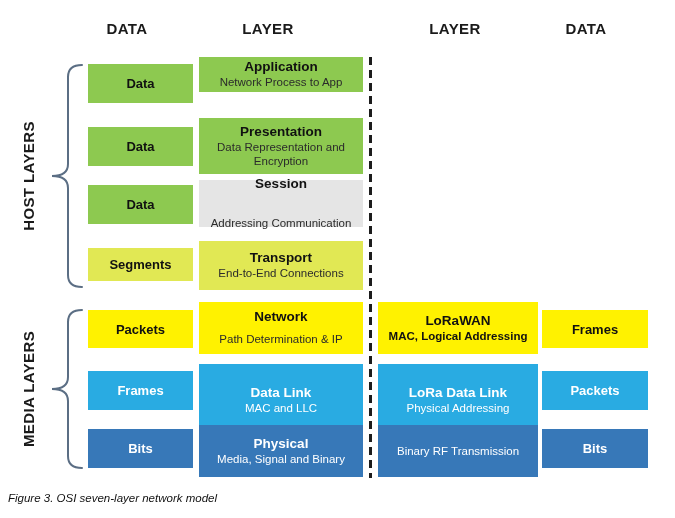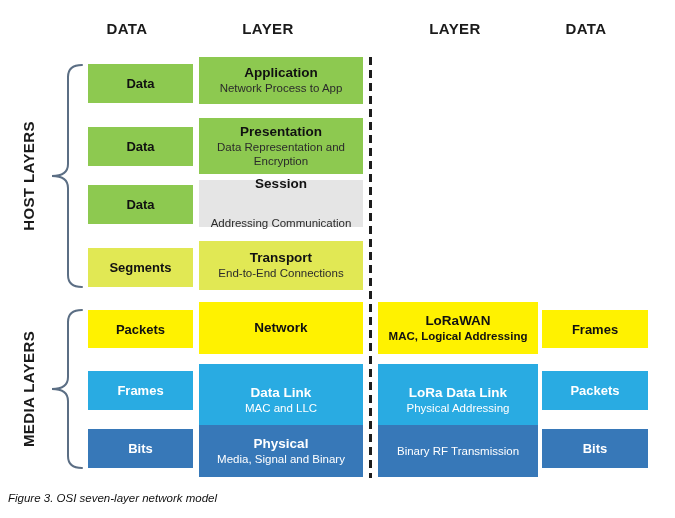--- a/index.html
+++ b/index.html
@@ -55,7 +55,7 @@
   .clr{left:378px;width:160px;}
   .cdr{left:542px;width:106px;}
   
-  .ry1{top:57px;height:47px}  .dy1{top:64px;height:39px}
+  .ry1{top:57px;height:35px}  .dy1{top:64px;height:39px}
   .ry2{top:118px;height:56px} .dy2{top:127px;height:39px}
   .ry3{top:180px;height:47px} .dy3{top:185px;height:39px}
   .ry4{top:241px;height:49px} .dy4{top:248px;height:39px}

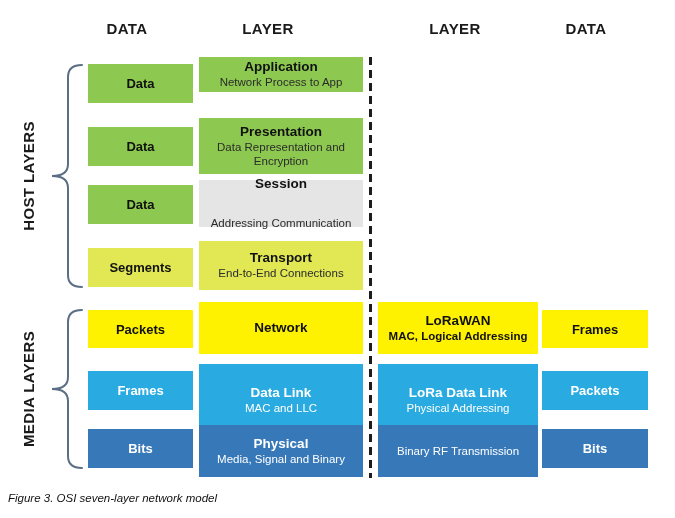--- a/index.html
+++ b/index.html
@@ -58,7 +58,7 @@
   .ry1{top:57px;height:35px}  .dy1{top:64px;height:39px}
   .ry2{top:118px;height:56px} .dy2{top:127px;height:39px}
   .ry3{top:180px;height:47px} .dy3{top:185px;height:39px}
-  .ry4{top:241px;height:49px} .dy4{top:248px;height:39px}
+  .ry4{top:241px;height:49px} .dy4{top:248px;height:33px}
   .ry5{top:302px;height:52px} .dy5{top:310px;height:38px}
   .ry6{top:364px;height:72px} .dy6{top:371px;height:39px}
   .ry7{top:425px;height:52px} .dy7{top:429px;height:39px}

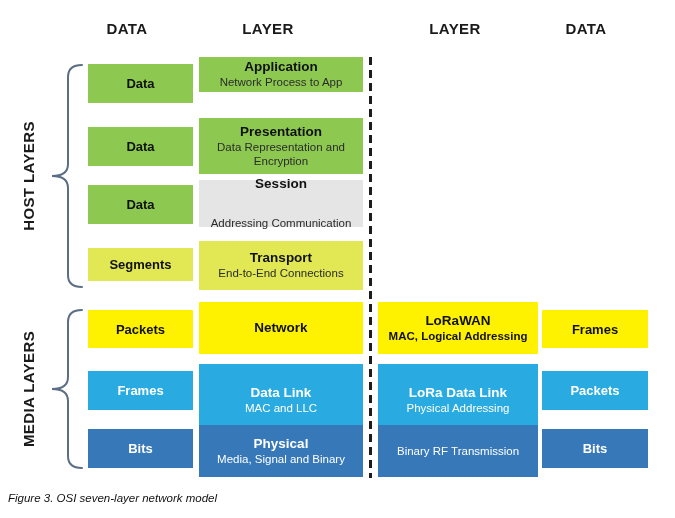--- a/index.html
+++ b/index.html
@@ -114,6 +114,7 @@
   </div>
   <div class="box lbox cll ry5" style="background-color: rgb(255, 242, 0); gap: 7px;">
     <div class="ltitle">Network</div>
+    <div class="lsub">Path Determination &amp; IP</div>
   </div>
   <div class="box lbox cll ry6 light" style="background-color: rgb(41, 171, 226);">
     <div class="ltitle">Data Link</div>

